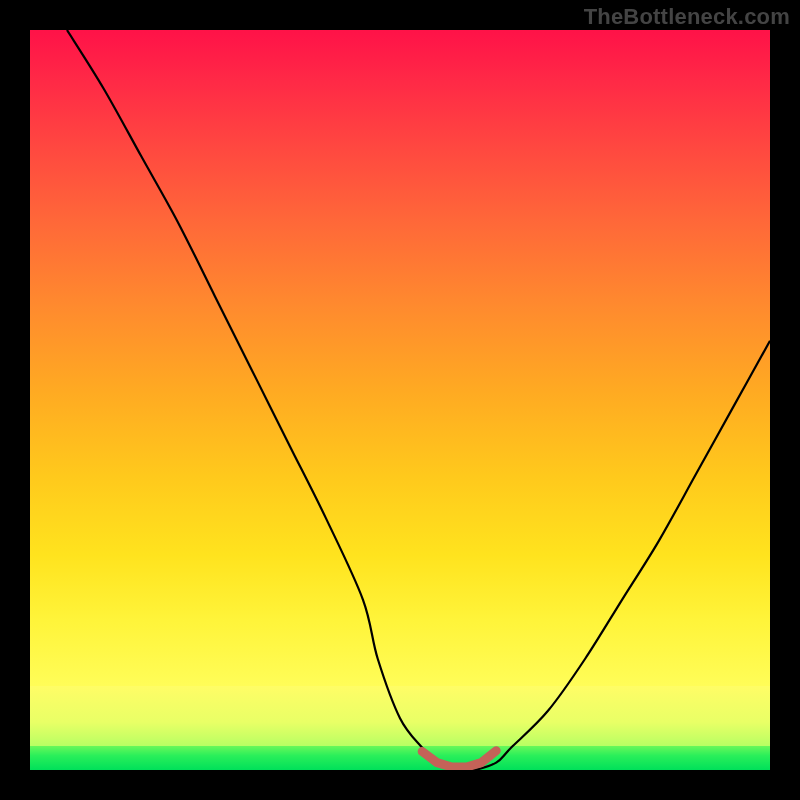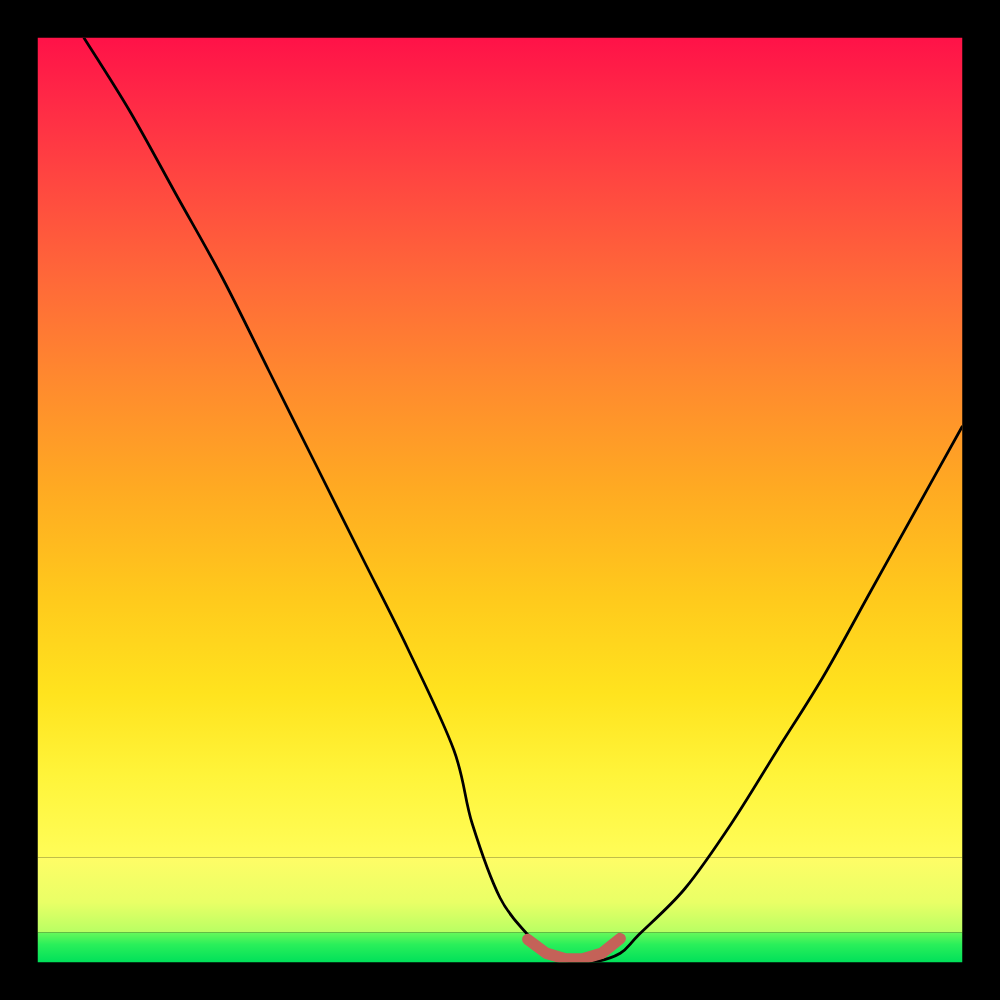--- a/index.html
+++ b/index.html
@@ -91,6 +91,7 @@
 
 <div class="frame">
 
+  <div class="watermark">TheBottleneck.com</div>
 
   <div class="plot-area">
     <div class="gradient">

